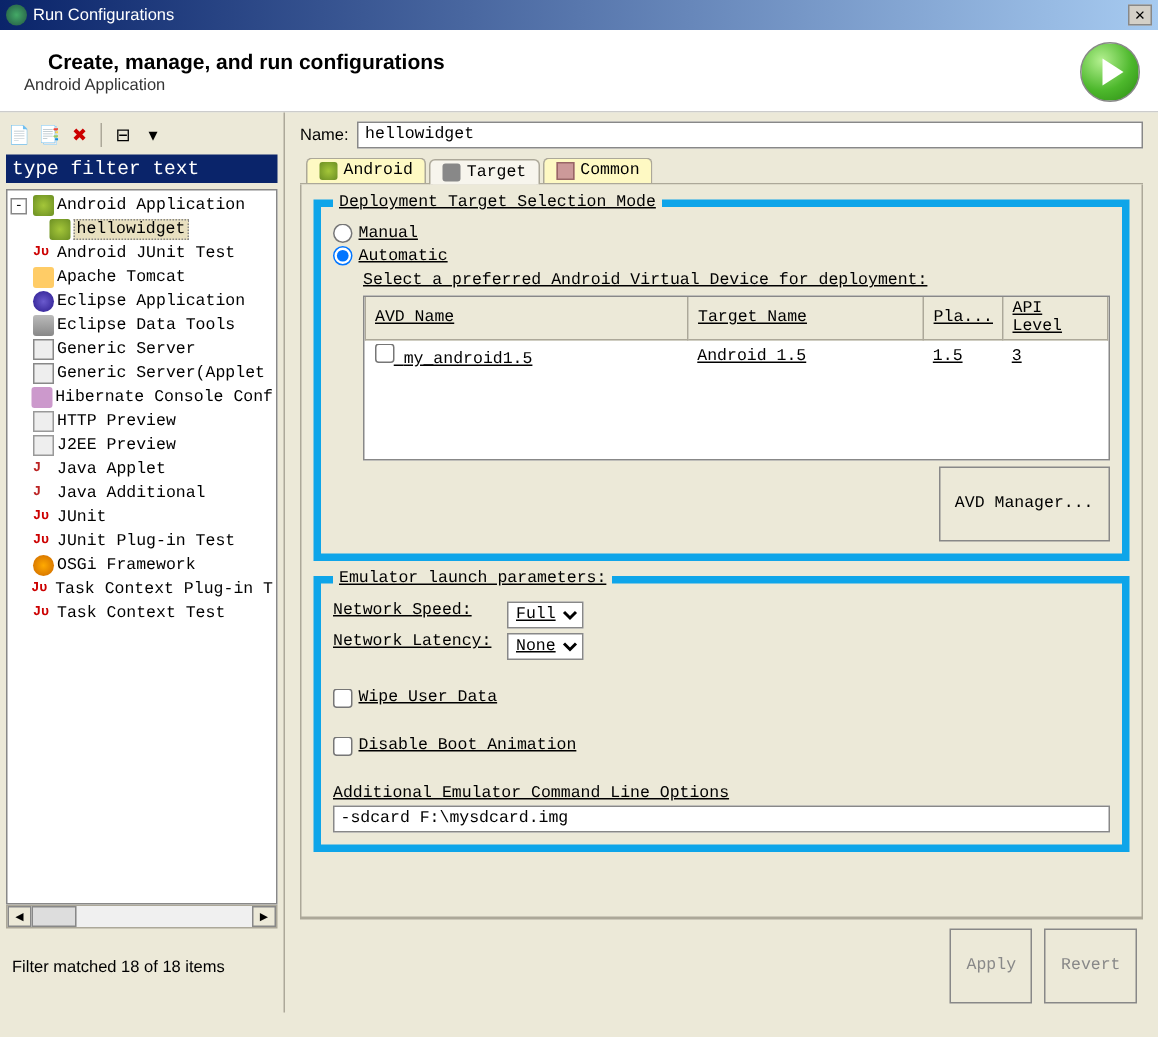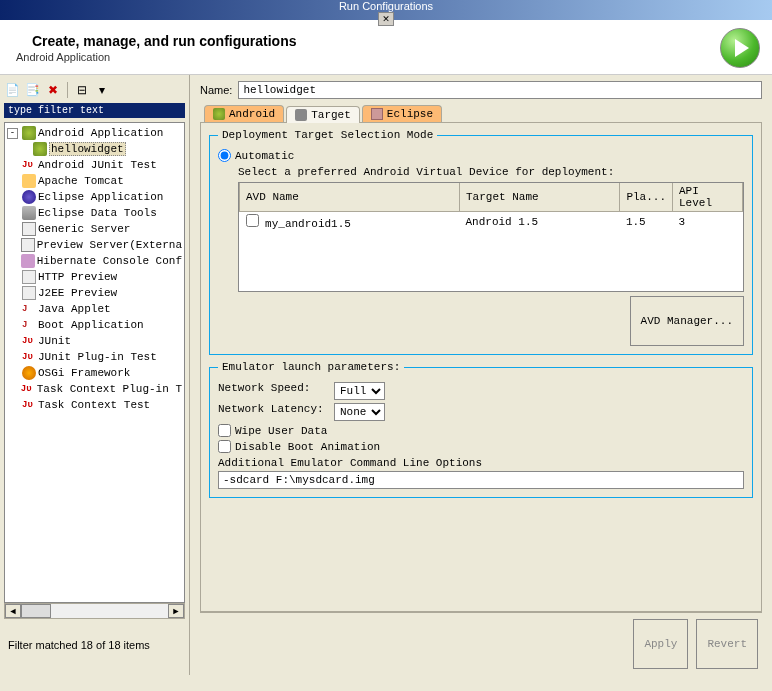--- a/index.html
+++ b/index.html
@@ -19,7 +19,6 @@
   align-items: center;
   padding: 0 4px;
   font-size: 11px;
-  flex-direction: column;
 }
 .titlebar .ticon {
   width: 14px; height: 14px;

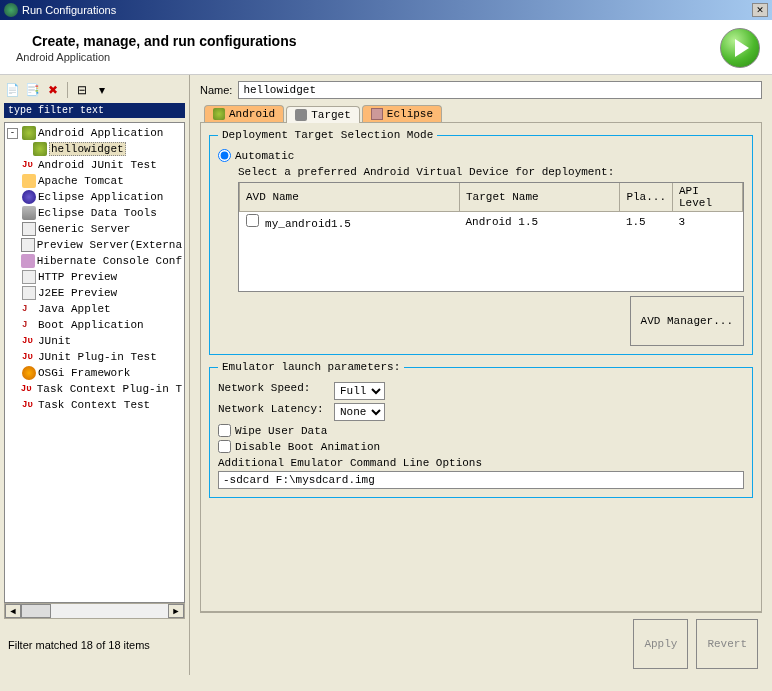--- a/index.html
+++ b/index.html
@@ -90,7 +90,7 @@
   padding: 2px 4px;
   margin-bottom: 4px;
   font-family: "Courier New", monospace;
-  font-size: 10px;
+  font-size: 13px;
 }
 .tree {
   flex: 1;

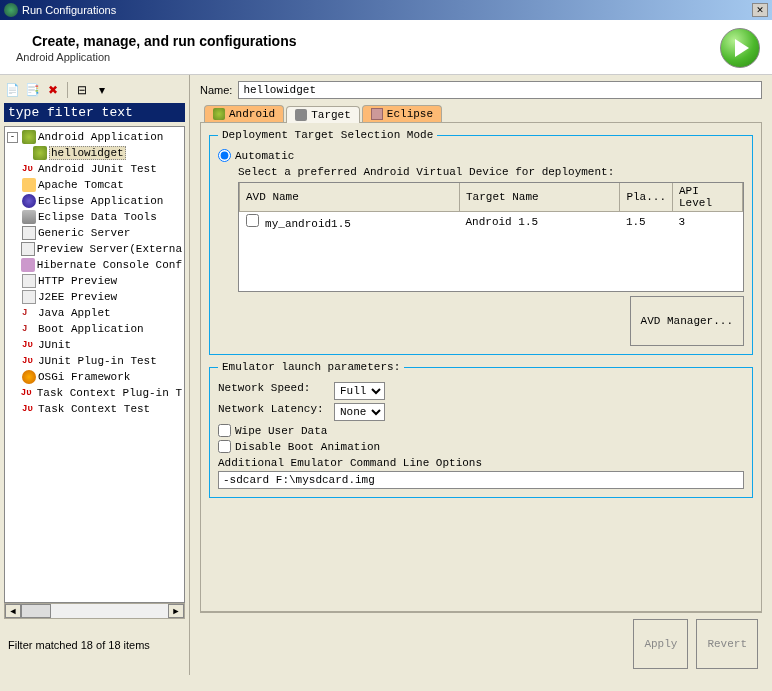--- a/index.html
+++ b/index.html
@@ -192,7 +192,7 @@
   gap: 0;
 }
 .tab {
-  background: #fdba74;
+  background: #fef9c3;
   border: 1px solid #aca899;
   border-bottom: none;
   padding: 2px 8px;

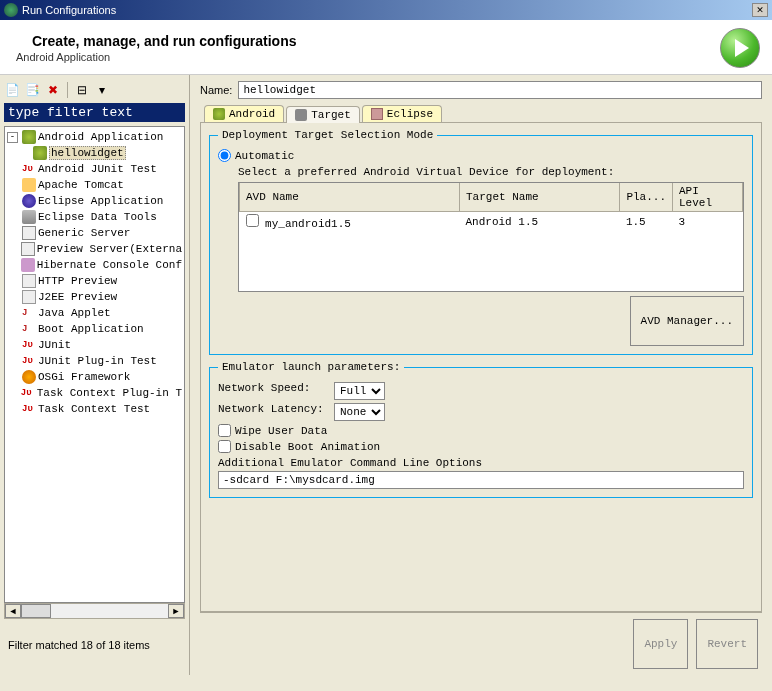--- a/index.html
+++ b/index.html
@@ -449,7 +449,7 @@
         </div>
       <div class="tab">
           <span class="tico tico-com"></span>
-          <span>Eclipse</span>
+          <span>Common</span>
         </div>
     </div>
     <div class="tabcontent">

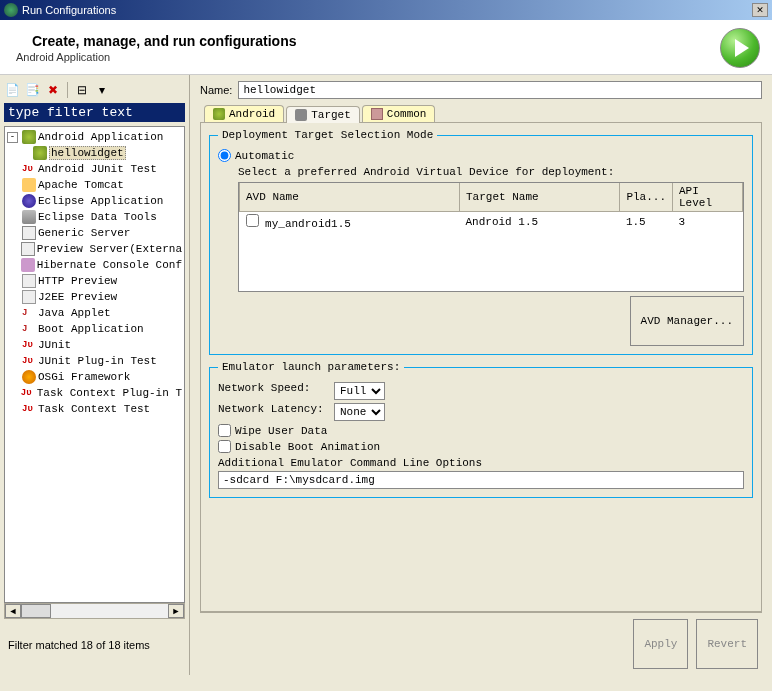--- a/index.html
+++ b/index.html
@@ -227,8 +227,9 @@
   overflow: auto;
 }
 fieldset {
-  border: 1px solid #0ea5e9;
+  border: 5px solid #0ea5e9;
   padding: 6px 8px 8px 8px;
+  text-decoration: underline;
 }
 fieldset legend {
   font-family: "Courier New", monospace;

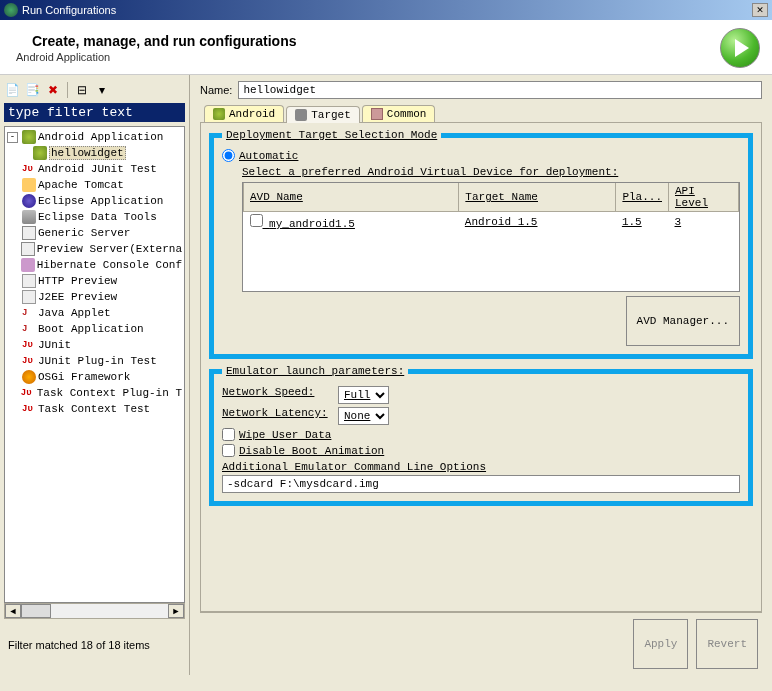--- a/index.html
+++ b/index.html
@@ -457,6 +457,10 @@
       <fieldset>
         <legend>Deployment Target Selection Mode</legend>
         <div class="radio-row">
+          <input type="radio" name="deploy" style="">
+          <span>Manual</span>
+        </div>
+        <div class="radio-row">
           <input type="radio" name="deploy" checked="" style="">
           <span>Automatic</span>
         </div>

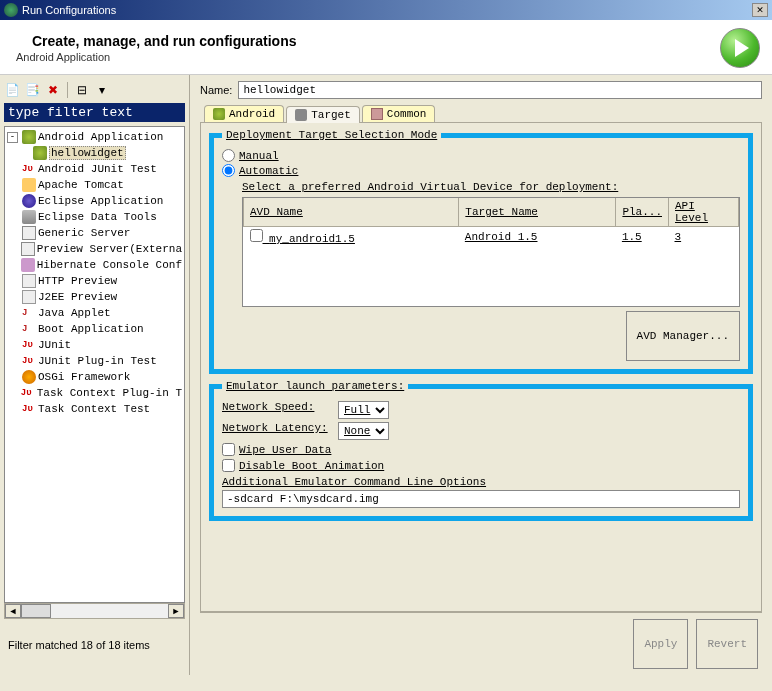--- a/index.html
+++ b/index.html
@@ -371,7 +371,7 @@
       <div class="tree-node">
           <span style="width:13px"></span>
           <span class="ico ico-srv"></span>
-          <span class="lbl">Preview Server(Externa</span>
+          <span class="lbl">Generic Server(Applet</span>
         </div>
       <div class="tree-node">
           <span style="width:13px"></span>

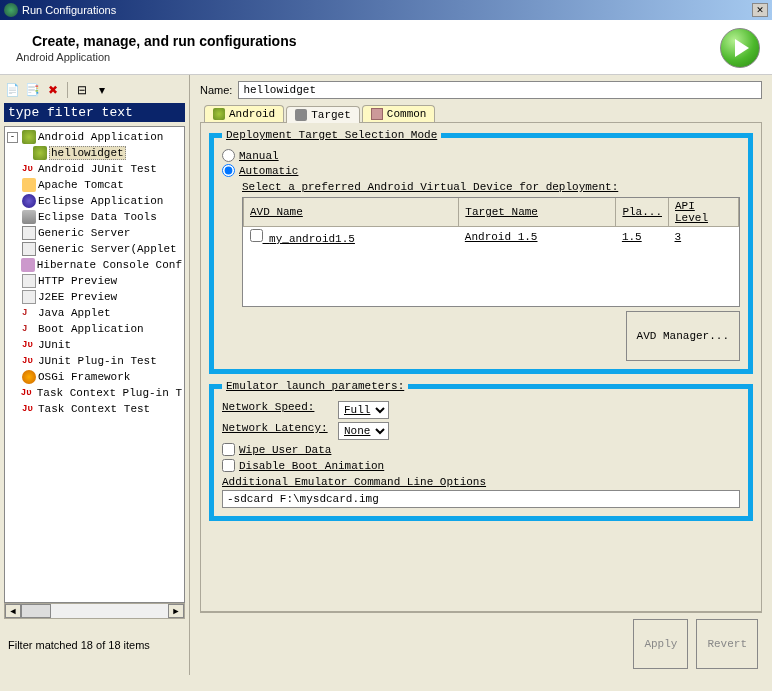--- a/index.html
+++ b/index.html
@@ -396,7 +396,7 @@
       <div class="tree-node">
           <span style="width:13px"></span>
           <span class="ico ico-java"></span>
-          <span class="lbl">Boot Application</span>
+          <span class="lbl">Java Additional</span>
         </div>
       <div class="tree-node">
           <span style="width:13px"></span>

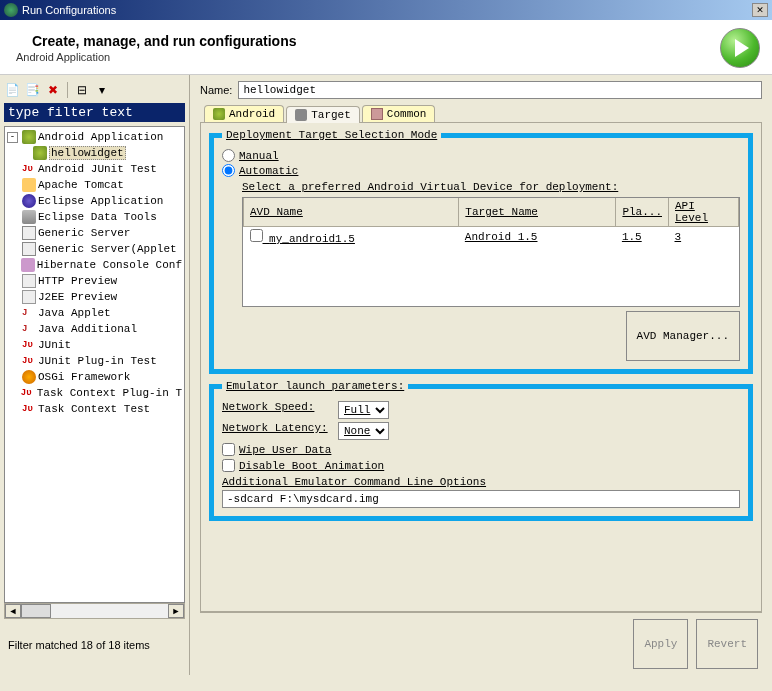--- a/index.html
+++ b/index.html
@@ -285,7 +285,7 @@
   background: #fff;
   padding: 1px;
 }
-.chk-row { display: flex; align-items: center; gap: 4px; margin: 3px 0; }
+.chk-row { display: flex; align-items: flex-start; gap: 4px; margin: 19px 0; }
 .chk-row input[type=checkbox] { margin: 0; }
 .cmdline {
   width: 100%;

